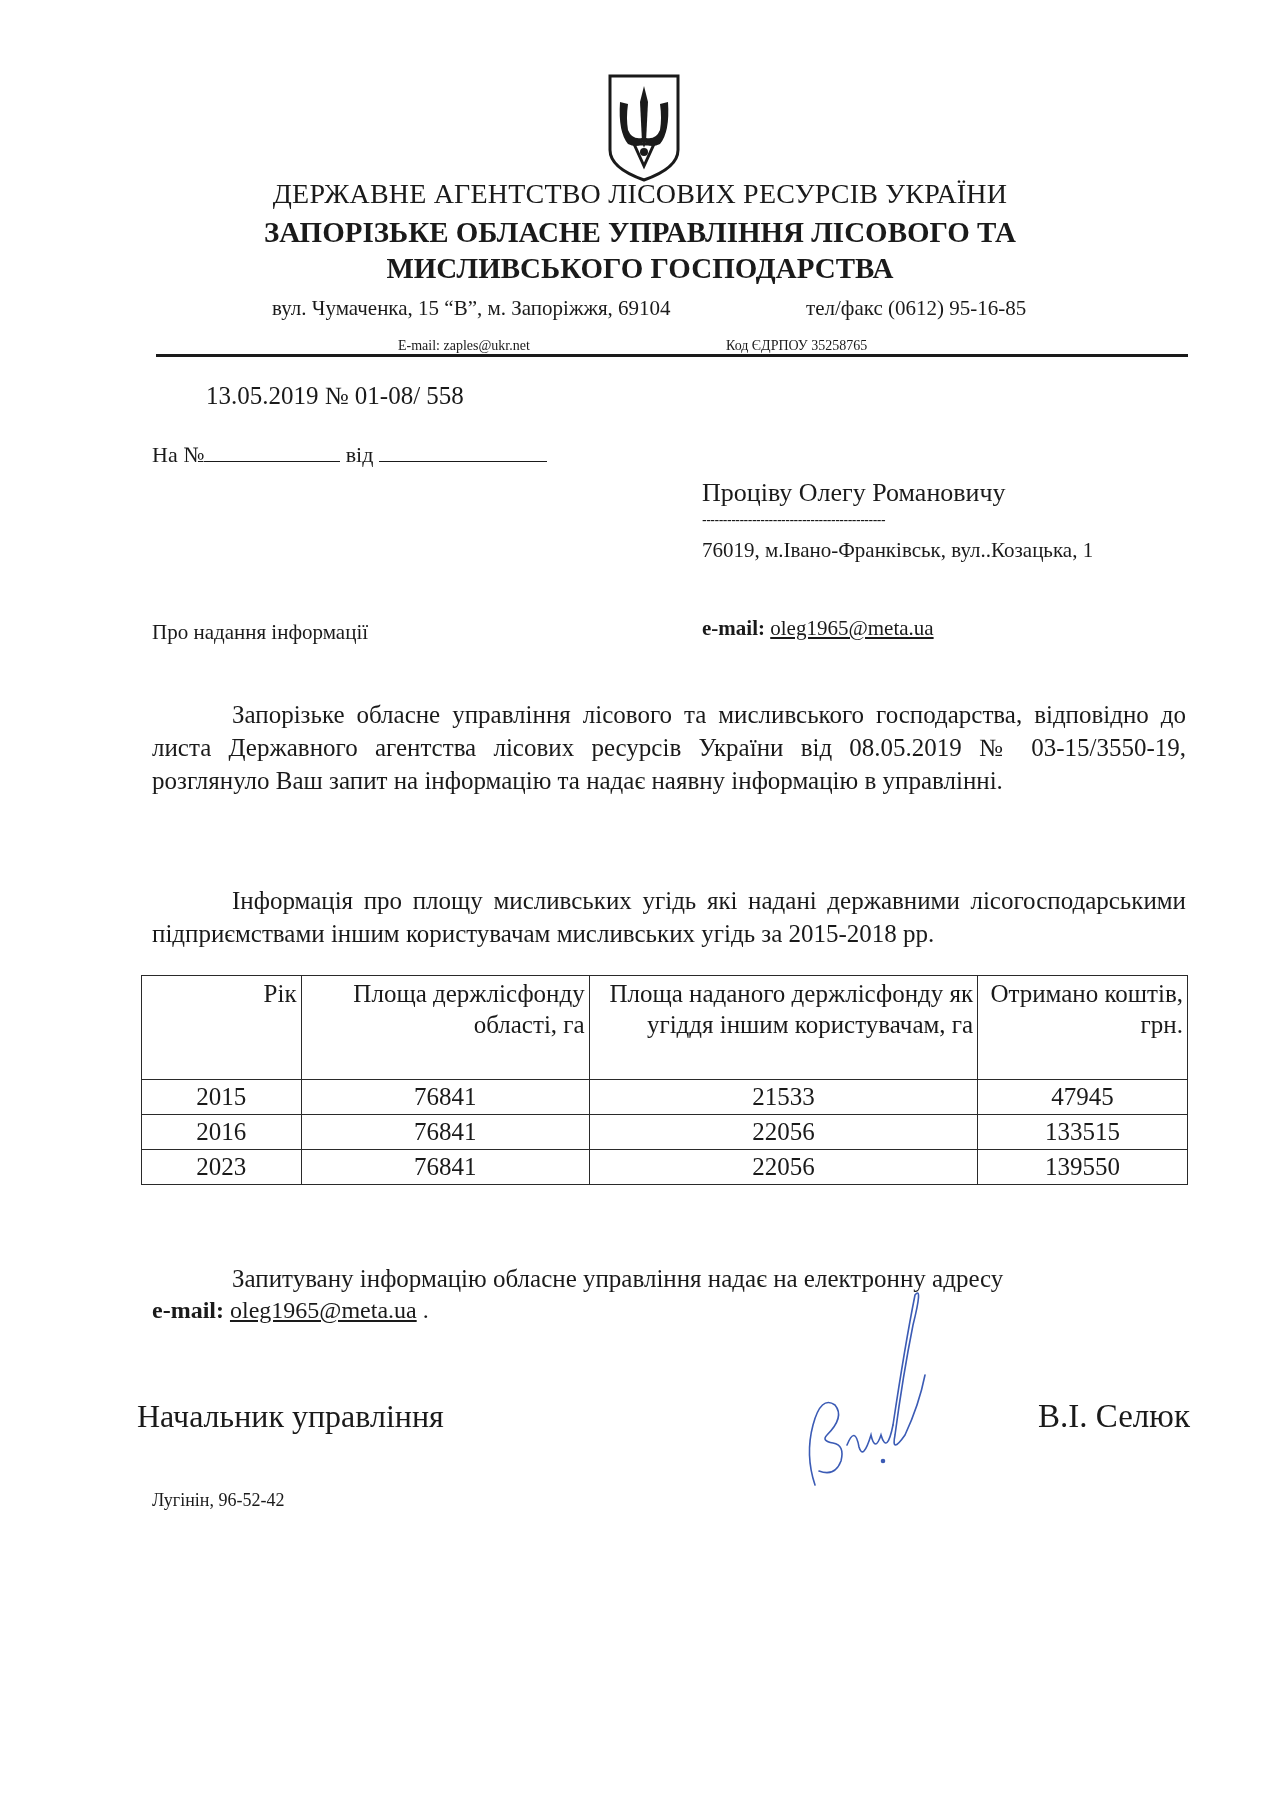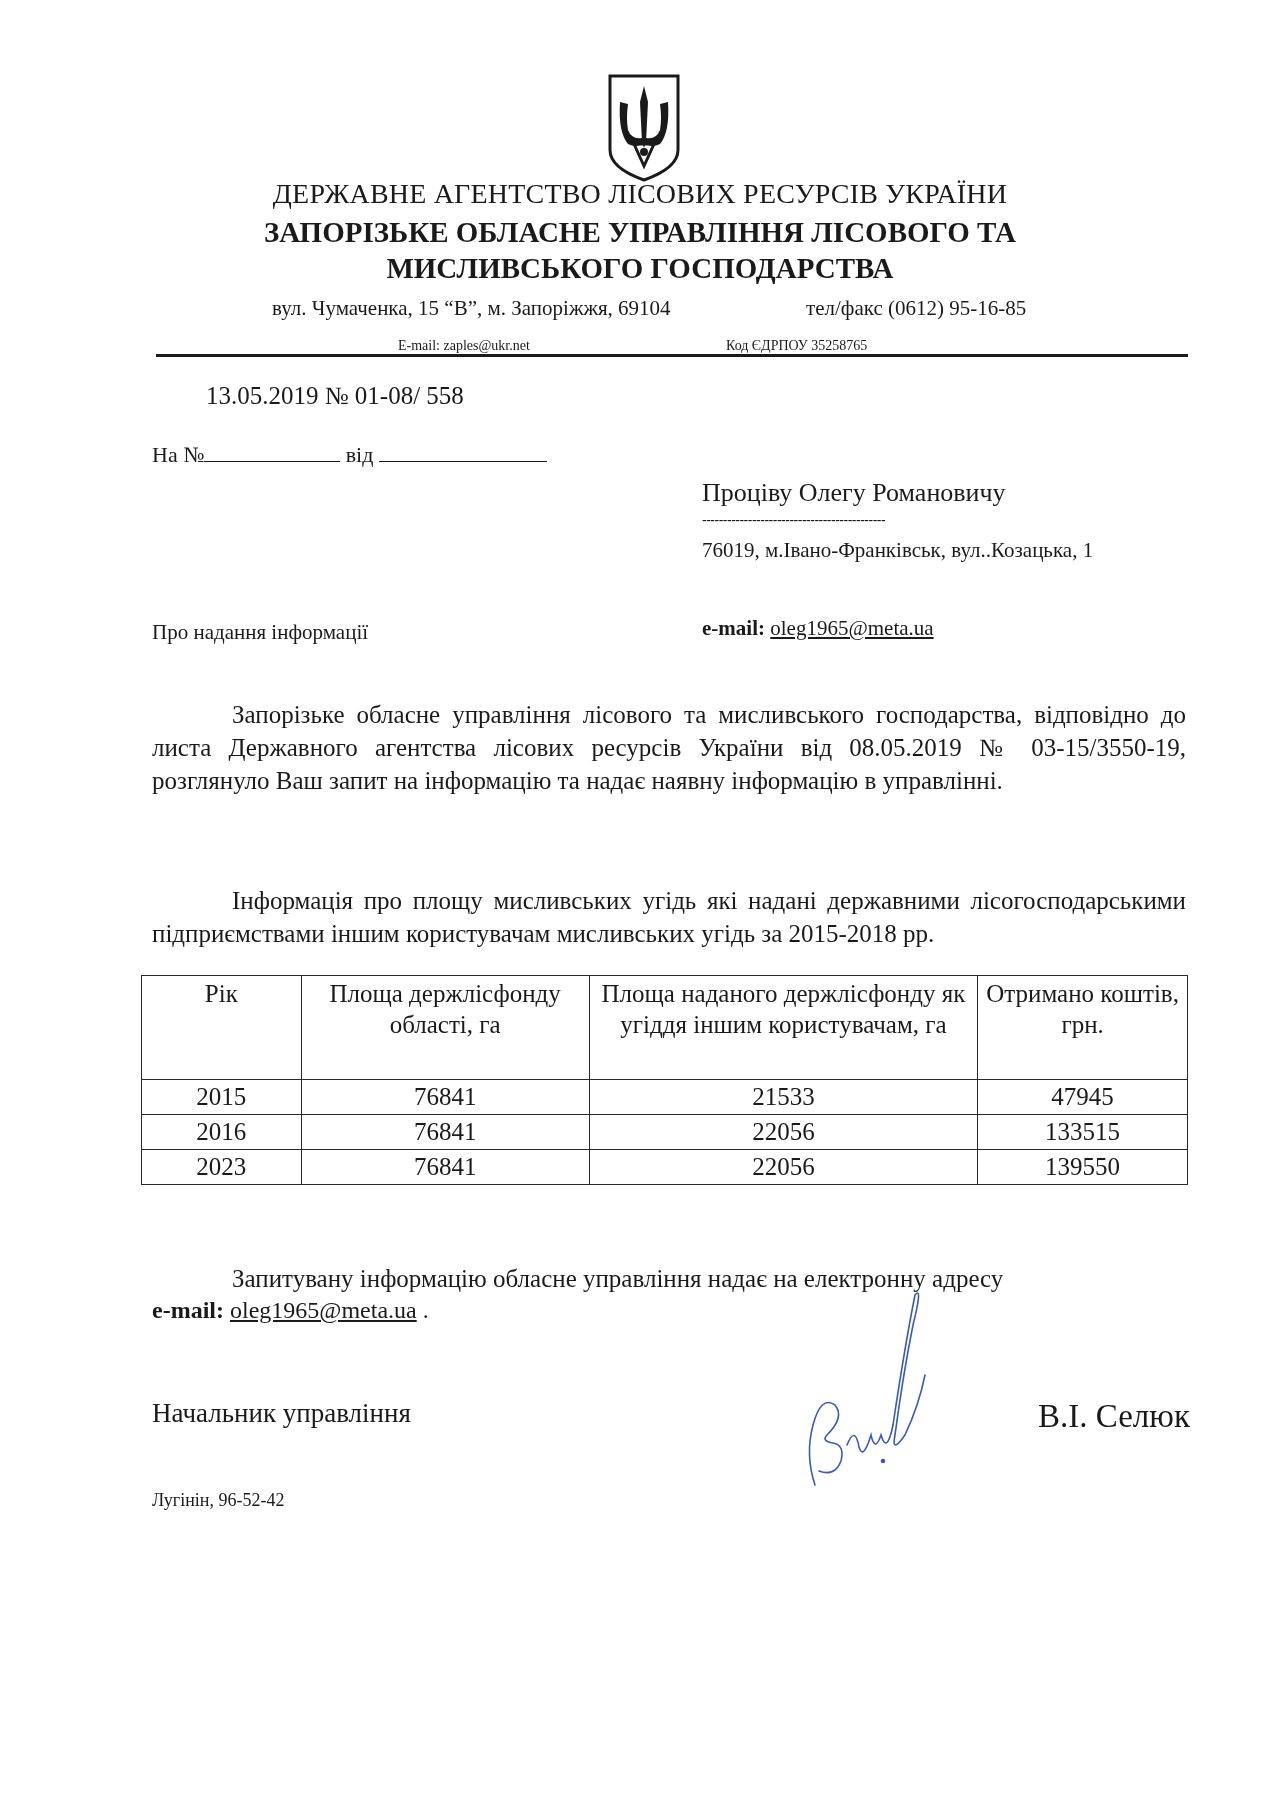--- a/index.html
+++ b/index.html
@@ -32,7 +32,7 @@
   .indent { text-indent: 80px; }
   table.data { position: absolute; left: 141px; top: 975px; width: 1047px; border-collapse: collapse; font-size: 25px; }
   table.data th, table.data td { border: 1.5px solid #2a2a2a; text-align: center; font-weight: normal; padding: 0 4px; }
-  table.data th { vertical-align: top; line-height: 31px; padding-top: 2px; height: 101px; }
+  table.data th { vertical-align: top; line-height: 31px; padding-top: 2px; height: 101px; text-align: right; }
   table.data td { height: 34px; line-height: 34px; }
   .c1 { width: 150px; } .c2 { width: 278px; } .c3 { width: 378px; } .c4 { width: 200px; }
   .closing { top: 1262px; }

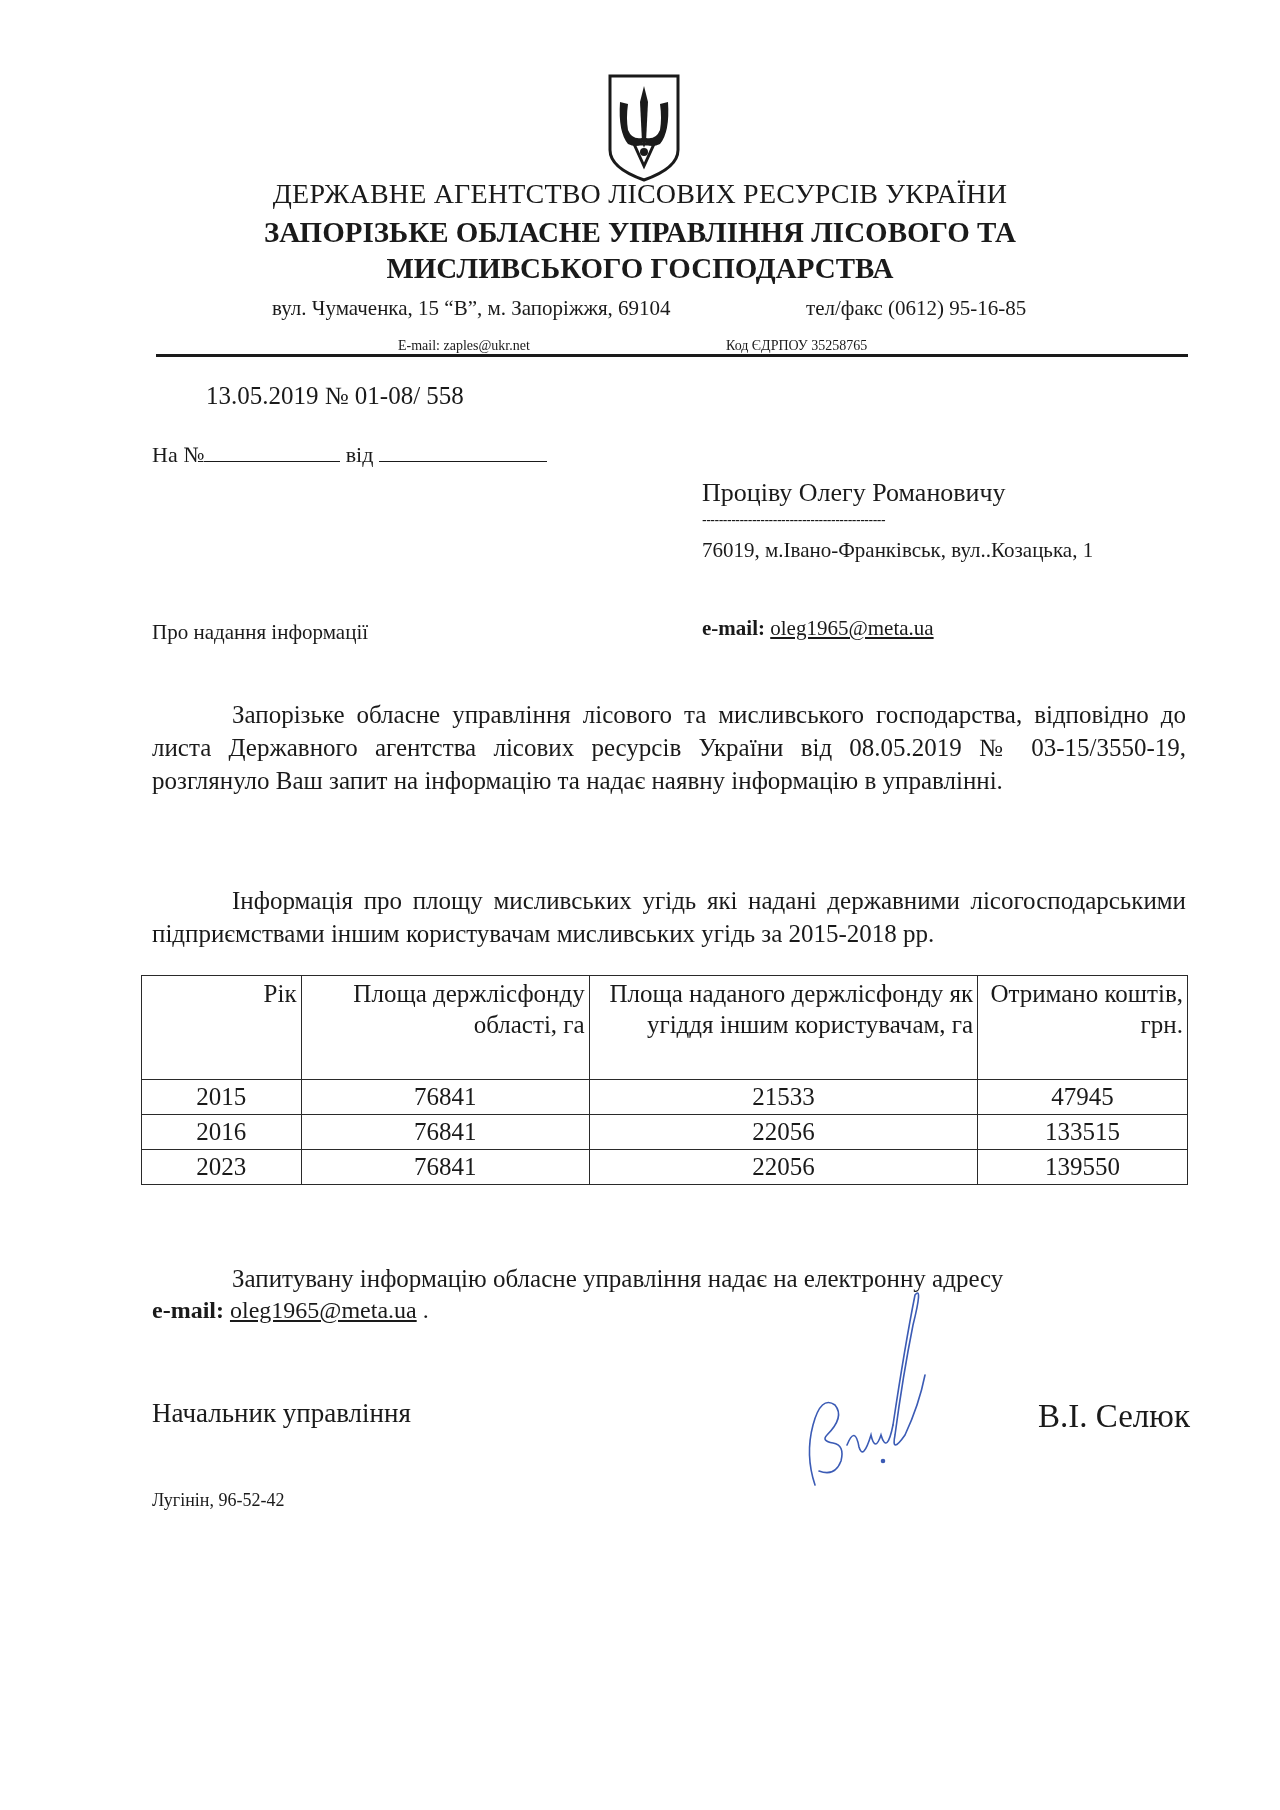--- a/index.html
+++ b/index.html
@@ -37,7 +37,7 @@
   .c1 { width: 150px; } .c2 { width: 278px; } .c3 { width: 378px; } .c4 { width: 200px; }
   .closing { top: 1262px; }
   .email2 { left: 152px; top: 1297px; font-size: 24px; }
-  .position { left: 152px; top: 1398px; font-size: 27px; }
+  .position { left: 137px; top: 1398px; font-size: 32px; }
   .signer { left: 1038px; top: 1398px; font-size: 33px; }
   .sig { left: 775px; top: 1285px; width: 190px; height: 210px; }
   .executor { left: 152px; top: 1490px; font-size: 18px; }

